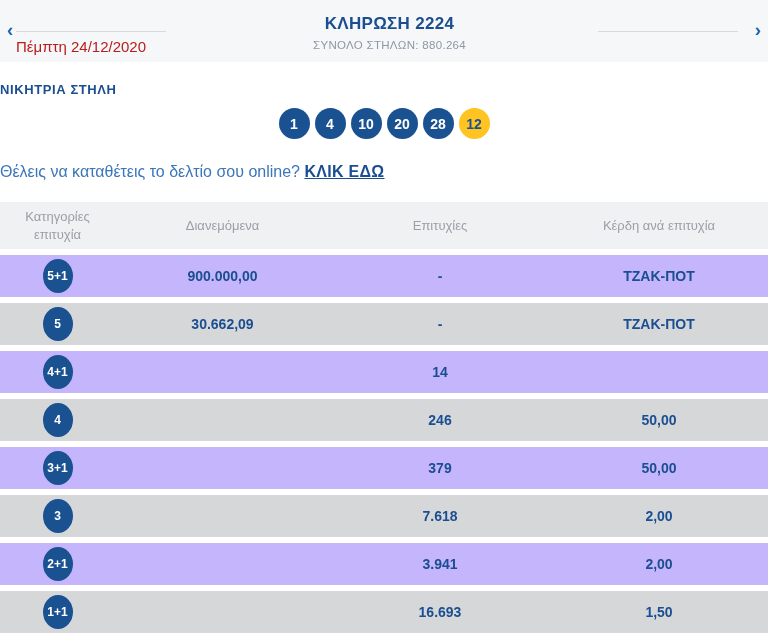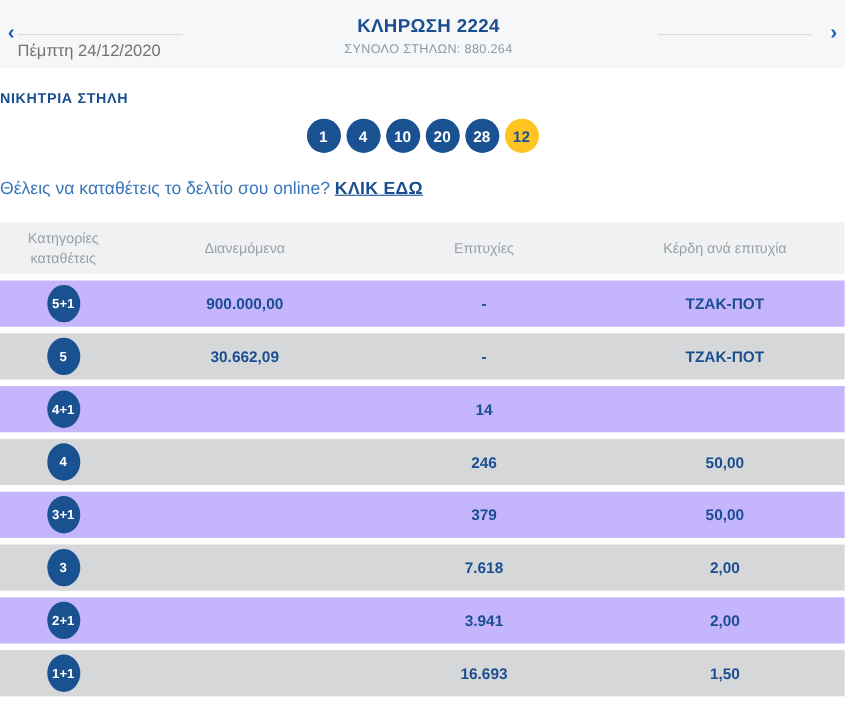--- a/index.html
+++ b/index.html
@@ -38,7 +38,7 @@
   .draw-date {
     margin-top: 6px;
     font-size: 15px;
-    color: #737373;
+    color: #b91c1c;
     white-space: nowrap;
   }
 

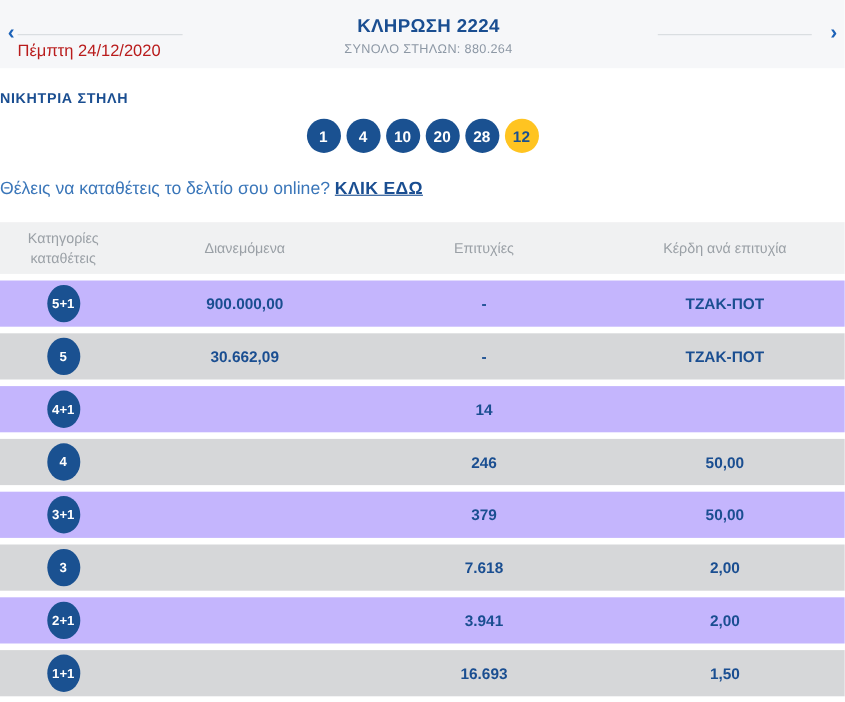--- a/index.html
+++ b/index.html
@@ -190,7 +190,7 @@
 <div class="results">
 
   <div class="t-row t-head">
-    <div>Κατηγορίες καταθέτεις</div>
+    <div>Κατηγορίες επιτυχία</div>
     <div>Διανεμόμενα</div>
     <div>Επιτυχίες</div>
     <div>Κέρδη ανά επιτυχία</div>

